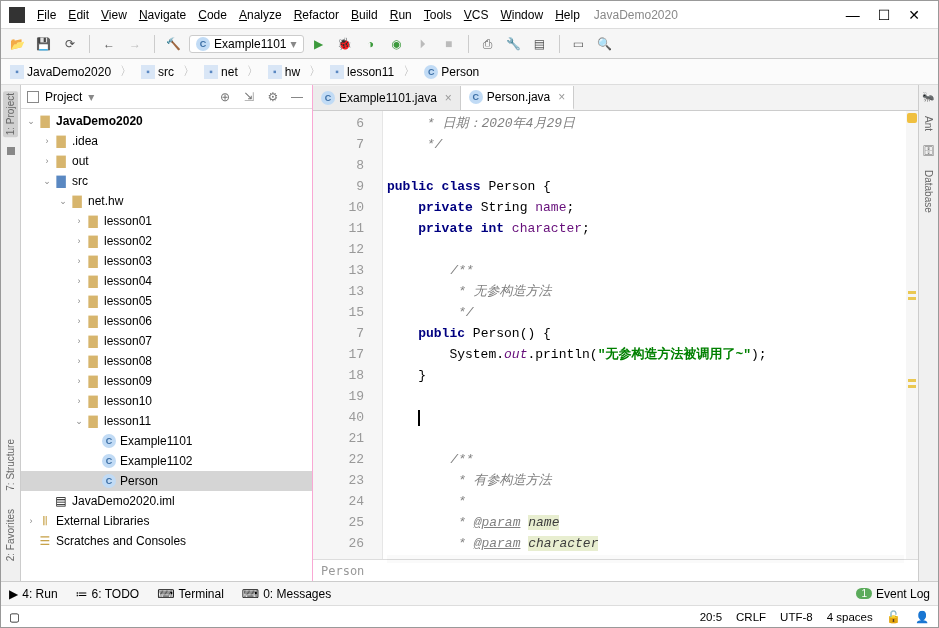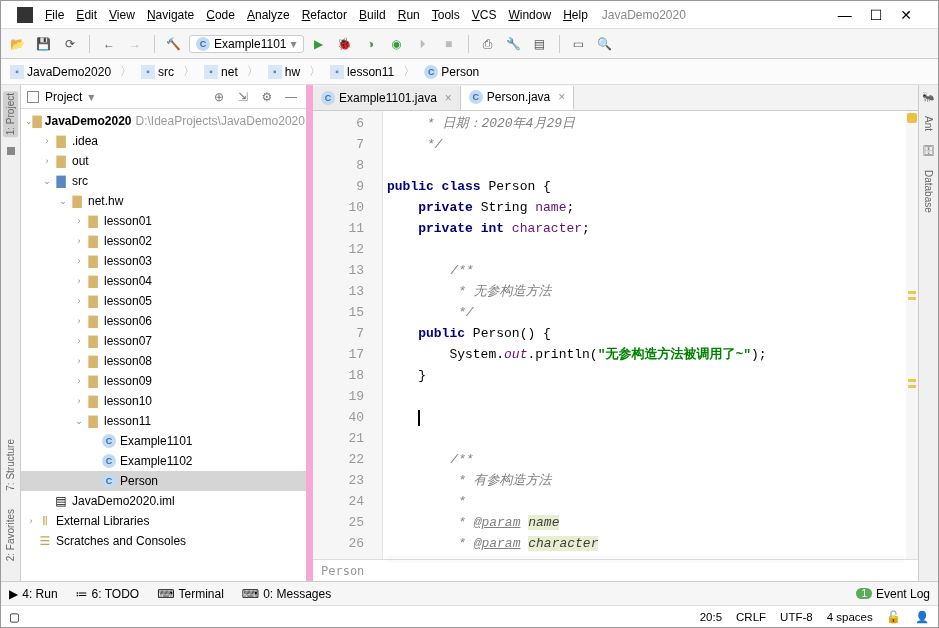--- a/index.html
+++ b/index.html
@@ -4,7 +4,7 @@
 <style>
 * { box-sizing: border-box; margin: 0; padding: 0; }
 body { font-family: "Segoe UI", Arial, sans-serif; font-size: 12px; color: #000; background: #fff; width: 939px; height: 628px; overflow: hidden; border: 1px solid #999; display: flex; flex-direction: column; }
-.titlebar { display: flex; align-items: center; height: 28px; padding: 0 16px; background: #fff; border-bottom: 1px solid #ddd; }
+.titlebar { display: flex; align-items: center; height: 28px; padding: 0 8px; background: #fff; border-bottom: 1px solid #ddd; }
 .titlebar .logo { width: 16px; height: 16px; background: #333; display: inline-block; margin-right: 6px; }
 .titlebar .menu-item { padding: 2px 6px; cursor: pointer; }
 .titlebar .menu-item u { text-decoration: underline; }

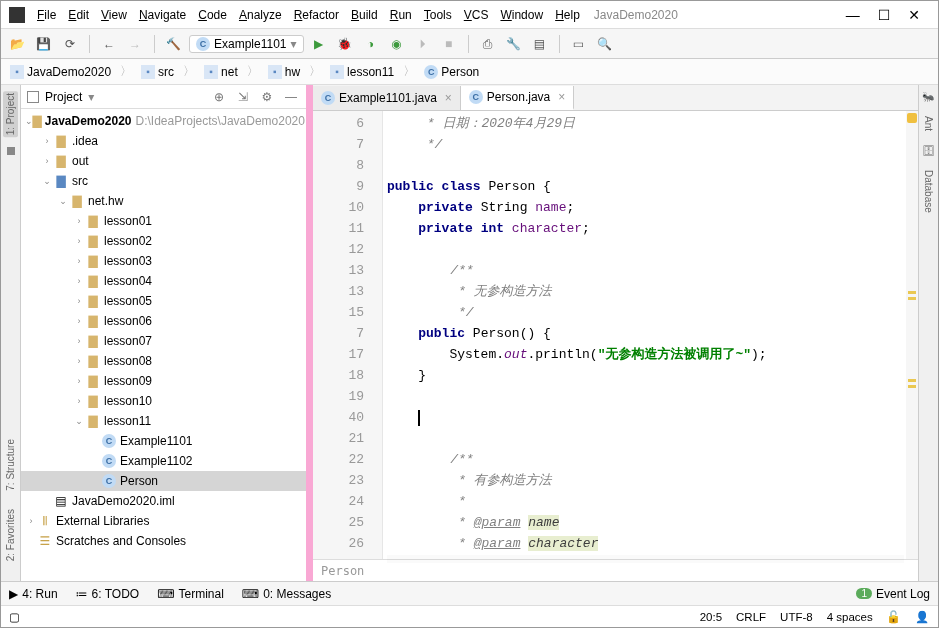--- a/index.html
+++ b/index.html
@@ -34,7 +34,7 @@
 .lgutter .selected { background: #d0d0d0; border-radius: 2px; padding: 2px; }
 .smallsq { width: 8px; height: 8px; background: #888; }
 
-.projpanel { width: 292px; border-right: 7px solid #f9a8d4; display: flex; flex-direction: column; background: #fff; }
+.projpanel { width: 292px; border-right: 1px solid #f9a8d4; display: flex; flex-direction: column; background: #fff; }
 .projhead { display: flex; align-items: center; height: 24px; padding: 0 6px; border-bottom: 1px solid #ddd; gap: 6px; }
 .projhead .title { font-weight: normal; }
 .projhead .spacer { flex: 1; }

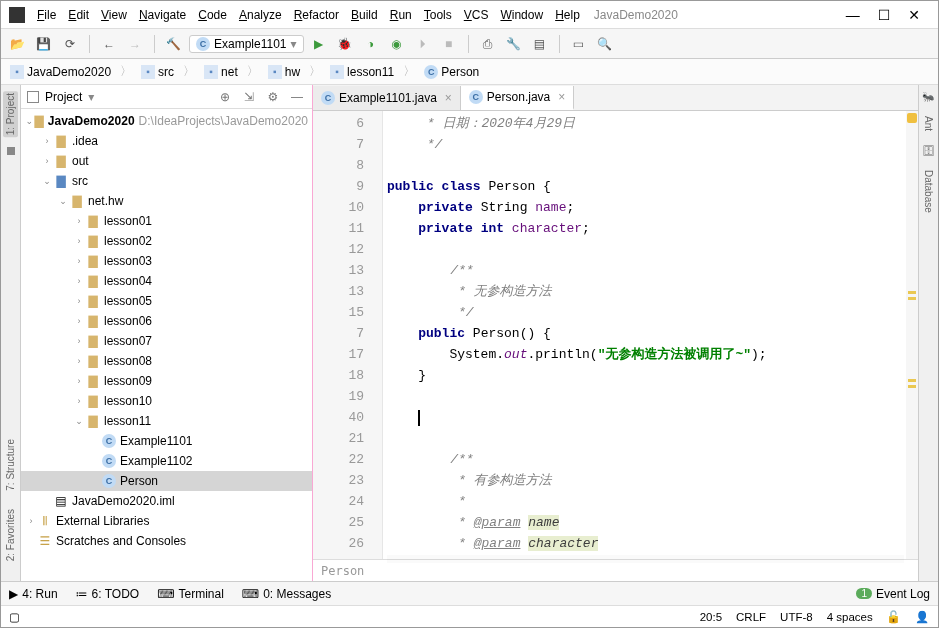--- a/index.html
+++ b/index.html
@@ -190,7 +190,6 @@
             <span class="folder">▇</span>
           </span>
           <span class="nm bold">JavaDemo2020</span>
-          <span class="path">D:\IdeaProjects\JavaDemo2020</span>
         </div>
         <div class="tnode" style="padding-left: 20px;">
           <span class="arrow">›</span>

